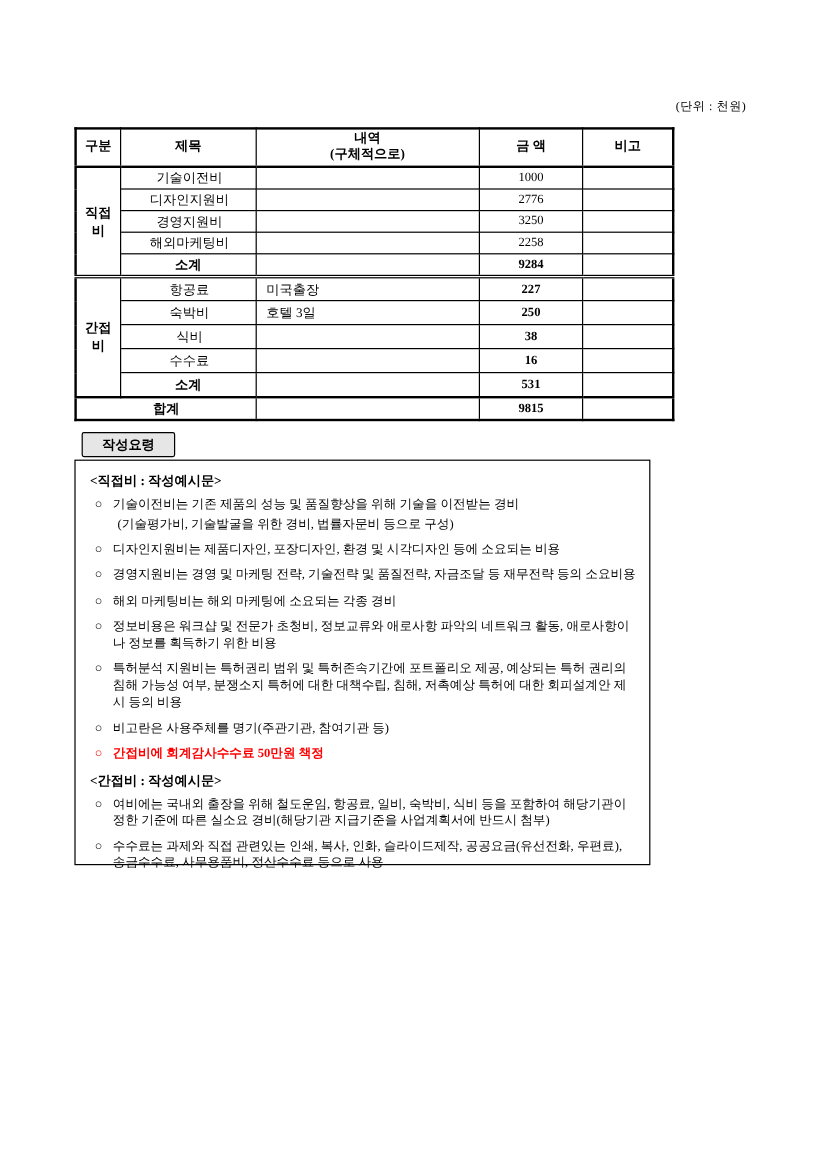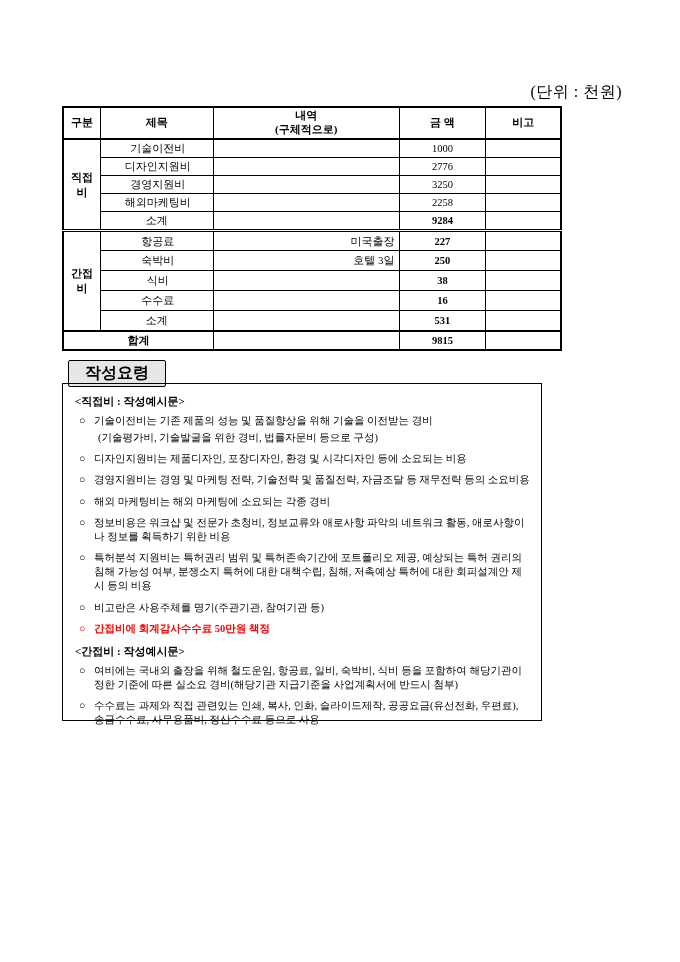--- a/index.html
+++ b/index.html
@@ -14,7 +14,7 @@
   }
   .unit-label {
     position:absolute; top:82px; right:58px;
-    font-size:16px; letter-spacing:0.5px;
+    font-size:10px; letter-spacing:0.5px;
   }
   table.budget-table {
     position:absolute; left:62px; top:106px;

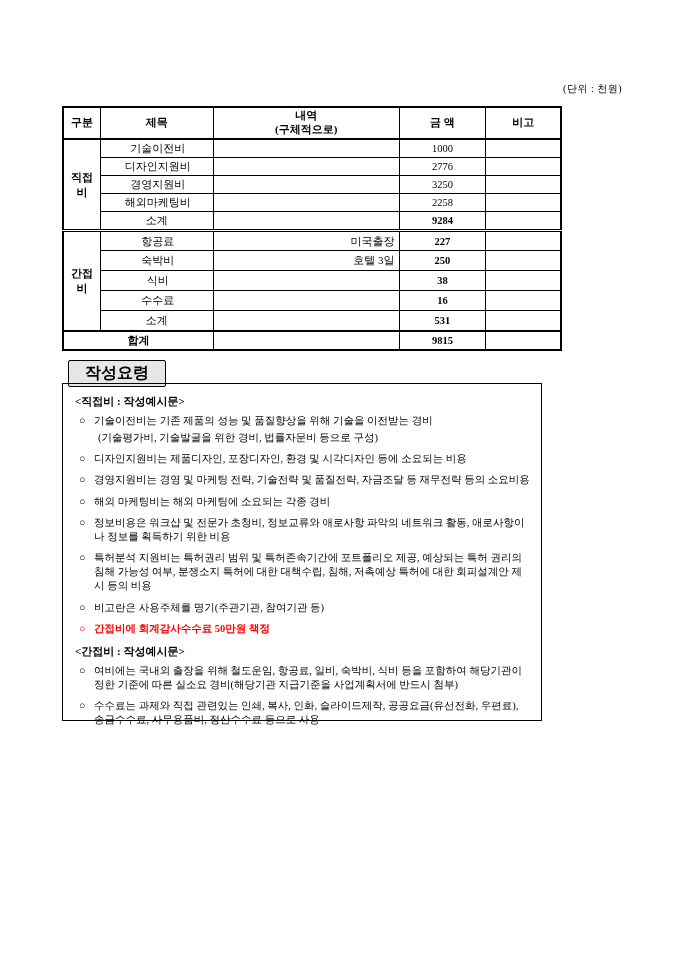--- a/index.html
+++ b/index.html
@@ -42,7 +42,7 @@
   .budget-table tr.r-direct td { height:15px; }
   .budget-table tr.r-indirect td { height:20px; }
   .budget-table tr.section-sep td { border-top:3px double #000; }
-  .budget-table td.subtotal-label { text-align:center; font-weight:normal; }
+  .budget-table td.subtotal-label { text-align:center; font-weight:bold; }
   .budget-table .bold { font-weight:bold; }
   .budget-table tr.total-row td { height:17px; border-top:2px solid #000; }
   .budget-table td.total-label { text-align:center; font-weight:bold; }

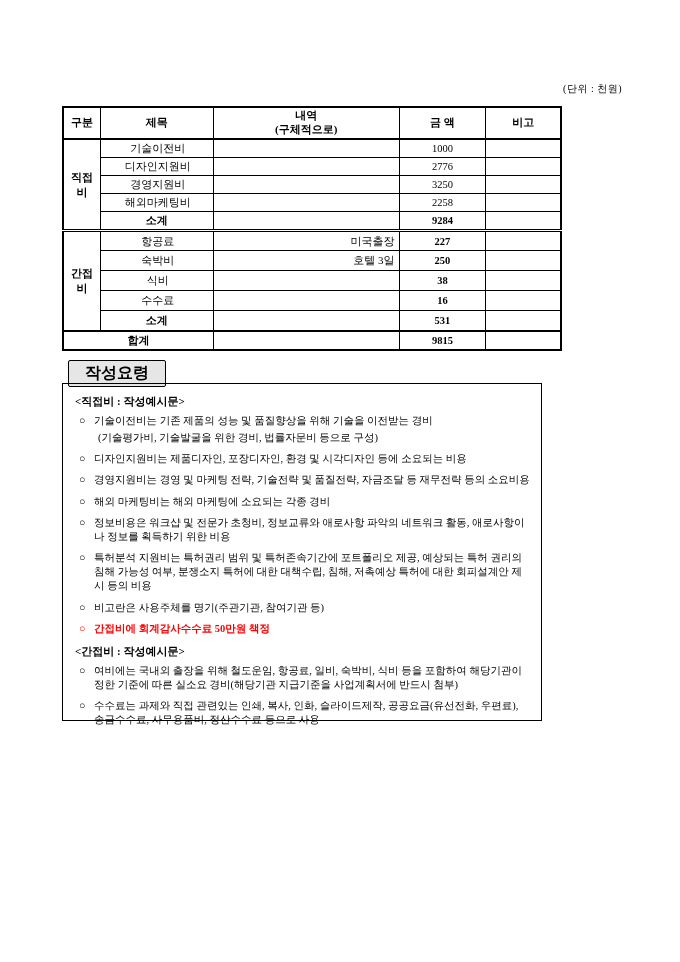--- a/index.html
+++ b/index.html
@@ -36,7 +36,7 @@
   }
   .budget-table td.cat { text-align:center; font-weight:bold; }
   .budget-table td.title { text-align:center; padding-left:6px; }
-  .budget-table td.detail { text-align:right; padding-left:8px; }
+  .budget-table td.detail { text-align:left; padding-left:8px; }
   .budget-table td.amount { text-align:center; font-size:10.5px; }
   .budget-table td.note { text-align:center; }
   .budget-table tr.r-direct td { height:15px; }

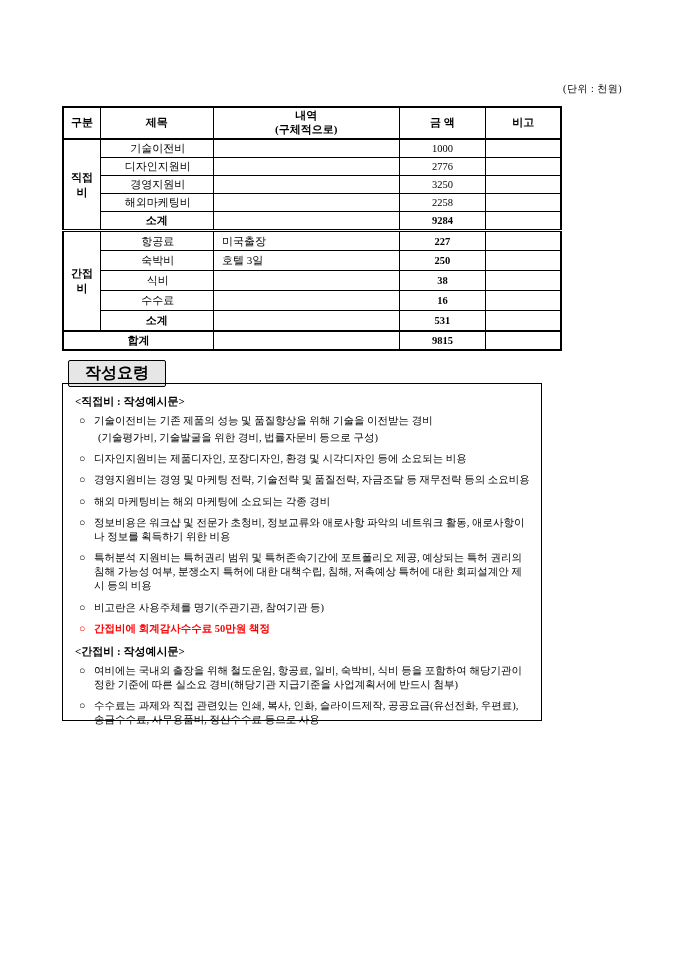--- a/index.html
+++ b/index.html
@@ -56,7 +56,7 @@
     border:1px solid #000; border-radius:2px;
     background:#e6e6e6;
     padding:2px 16px;
-    font-weight:bold; font-size:16px;
+    font-weight:bold; font-size:11px;
   }
   .notes-box {
     position:absolute; left:62px; top:383px;

